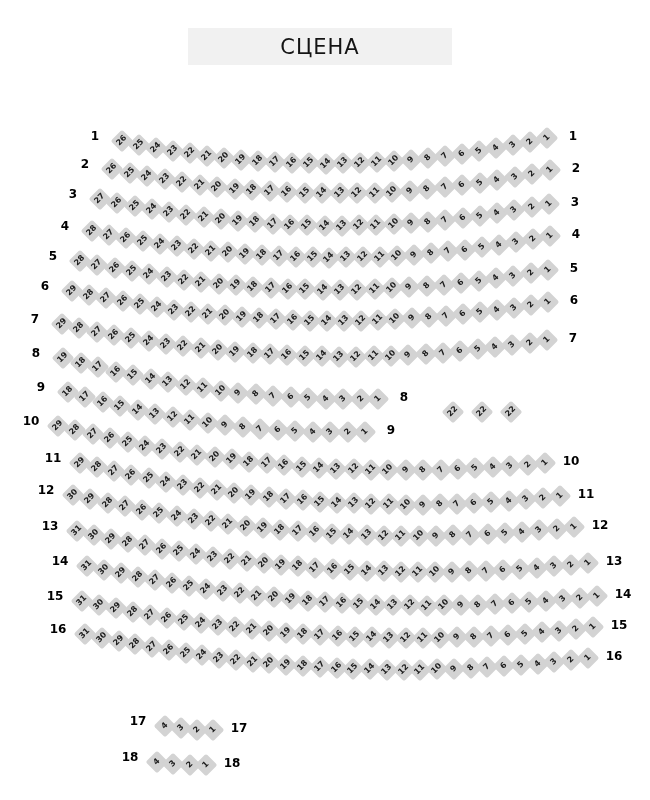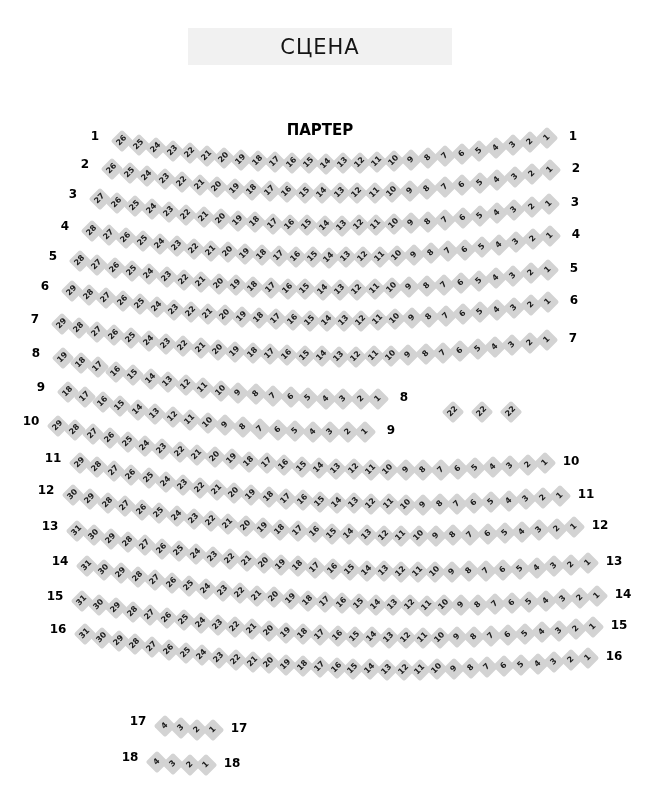--- a/index.html
+++ b/index.html
@@ -45,7 +45,6 @@
   <div class="stage">
     <span>СЦЕНА</span>
   </div>
-  <div class="section-title">ПАРТЕР</div>
   <div id="seat-layer">
       <div class="seat" style="left: 122px; top: 141px;">
         <span>26</span>

